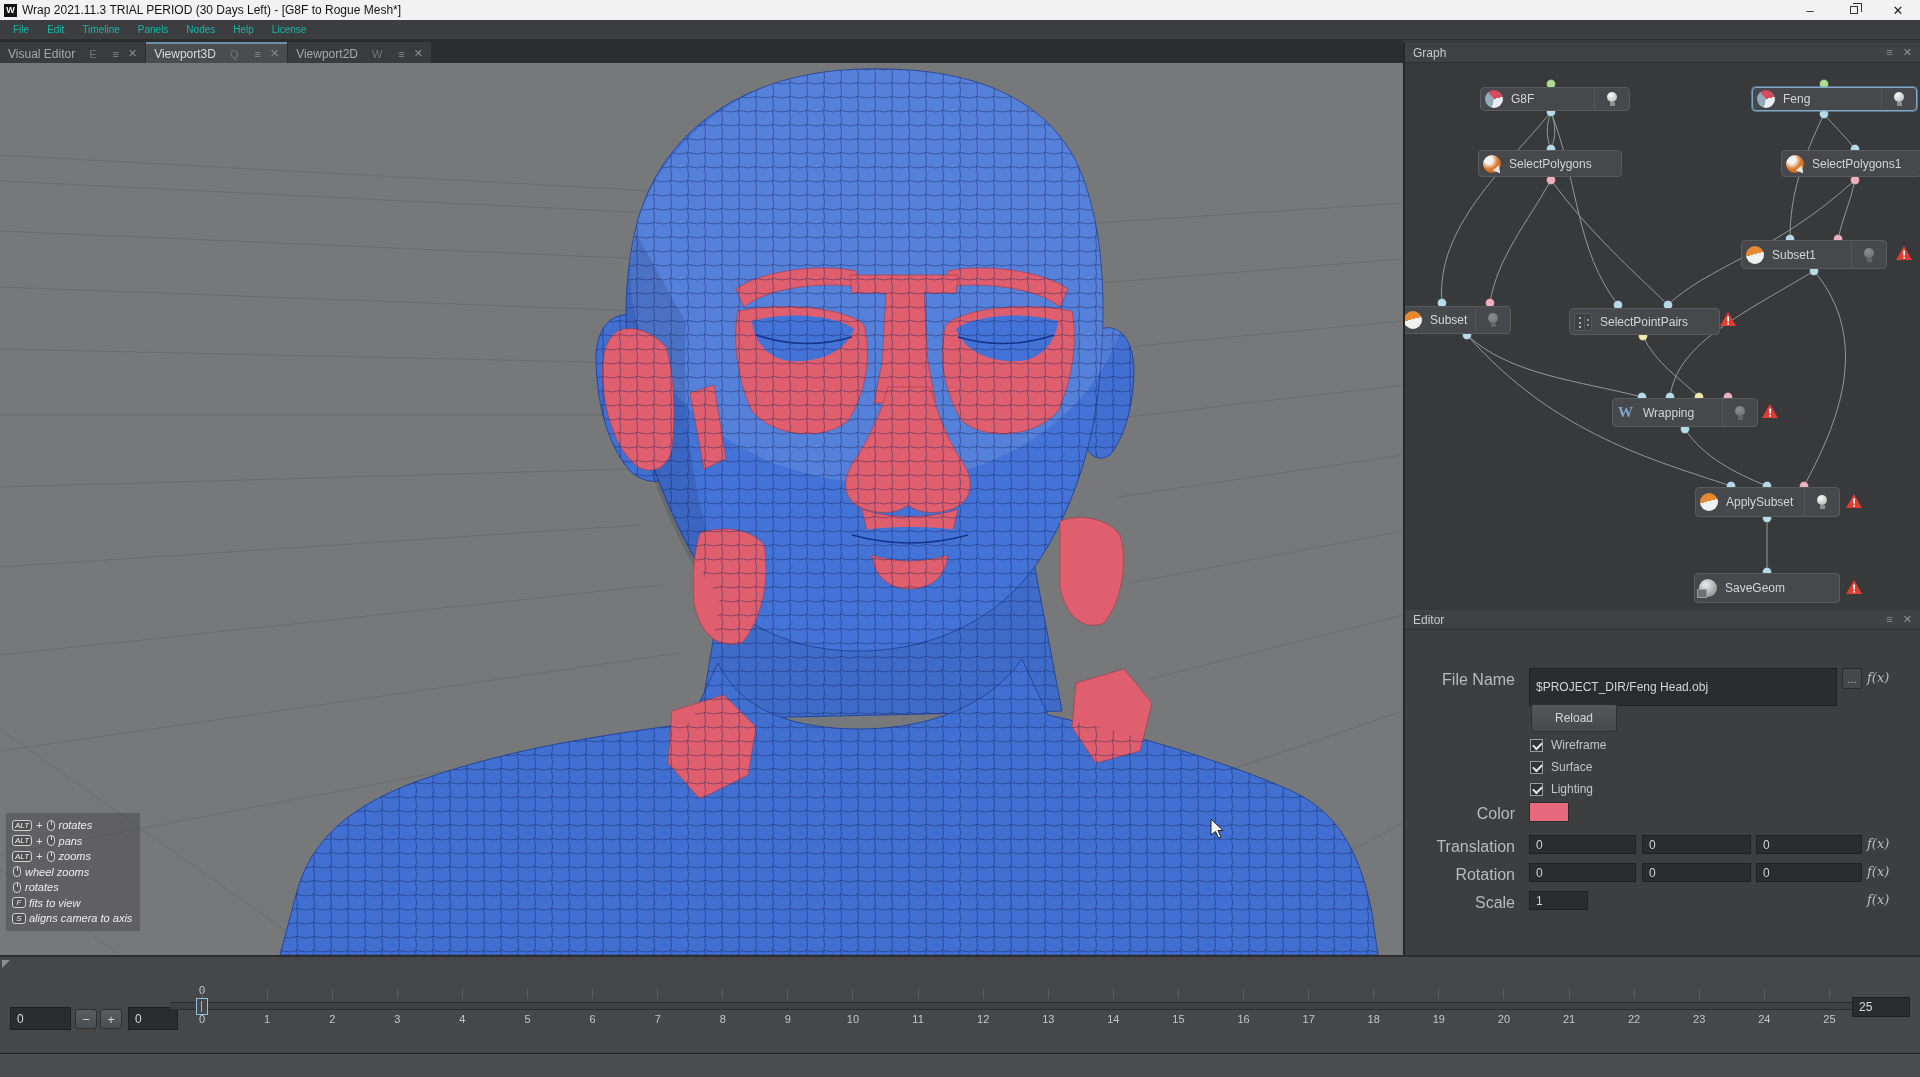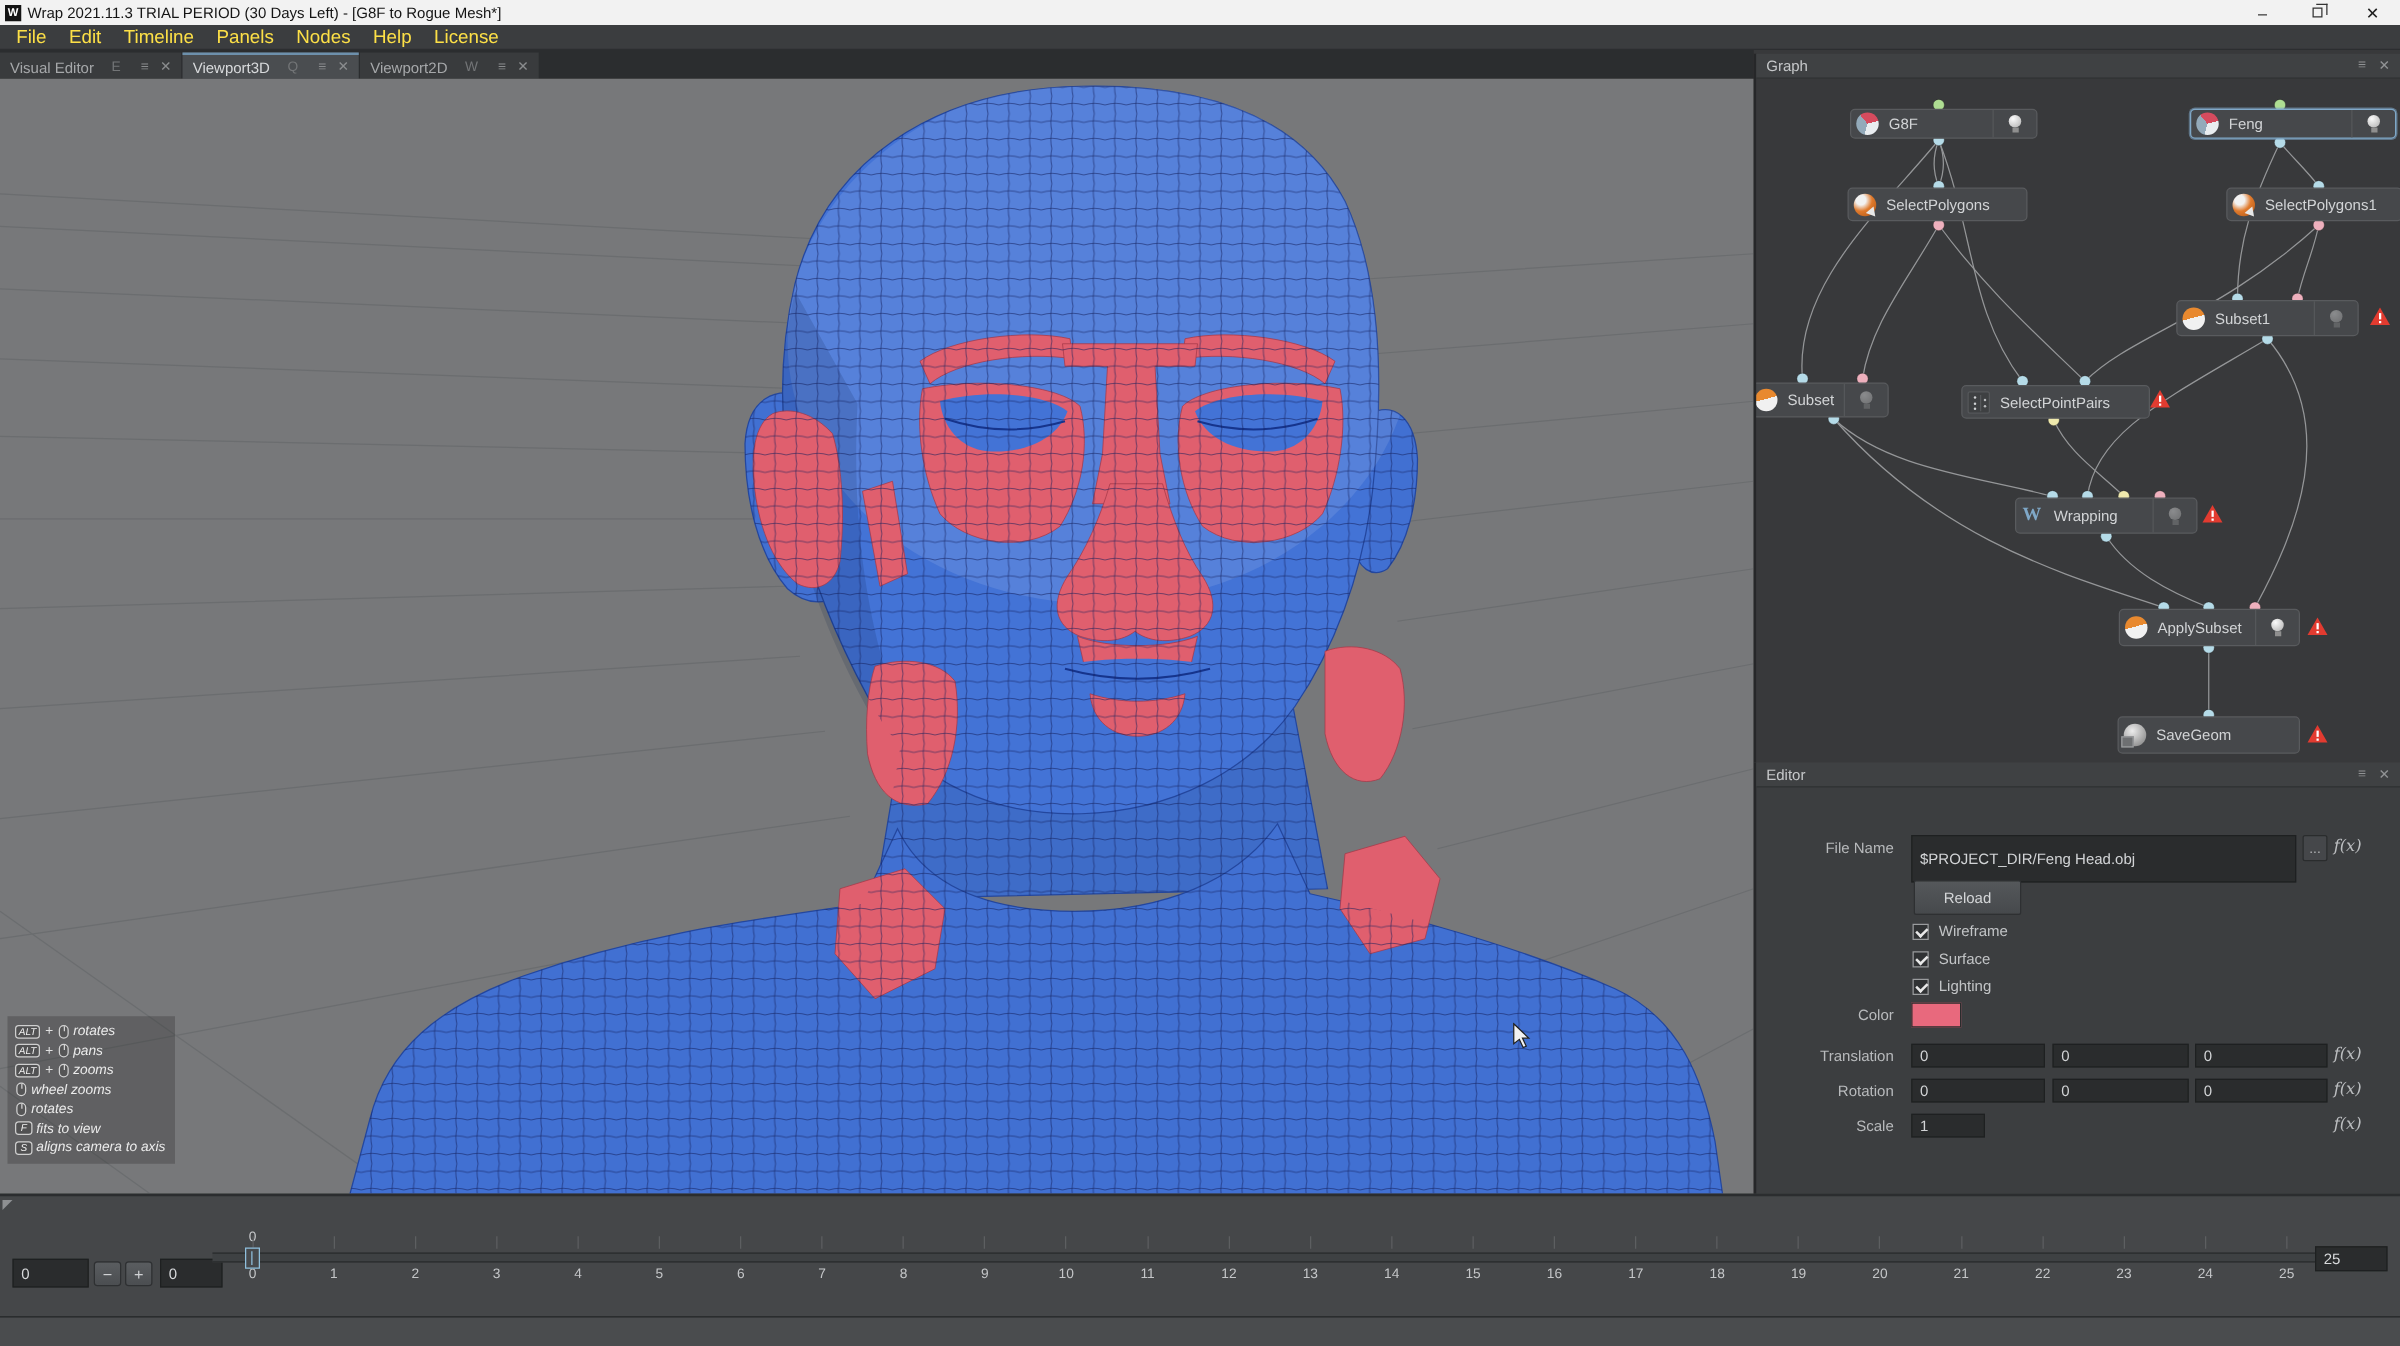--- a/index.html
+++ b/index.html
@@ -18,7 +18,7 @@
 
   
   .menubar { position:absolute; left:0; top:20px; width:1920px; height:20px; background:#3b3d3f; display:flex; align-items:center; padding-left:4px; border-bottom:1px solid #2c2e30; }
-  .menu-item { color:#fde047; font-size:15px; padding:0 9px; height:100%; display:flex; align-items:center; }
+  .menu-item { color:#14b8a6; font-size:10px; padding:0 9px; height:100%; display:flex; align-items:center; }
 
   
   .tabstrip { position:absolute; left:0; top:40px; width:1403px; height:23px; background:#2b2d2f; display:flex; align-items:flex-end; }

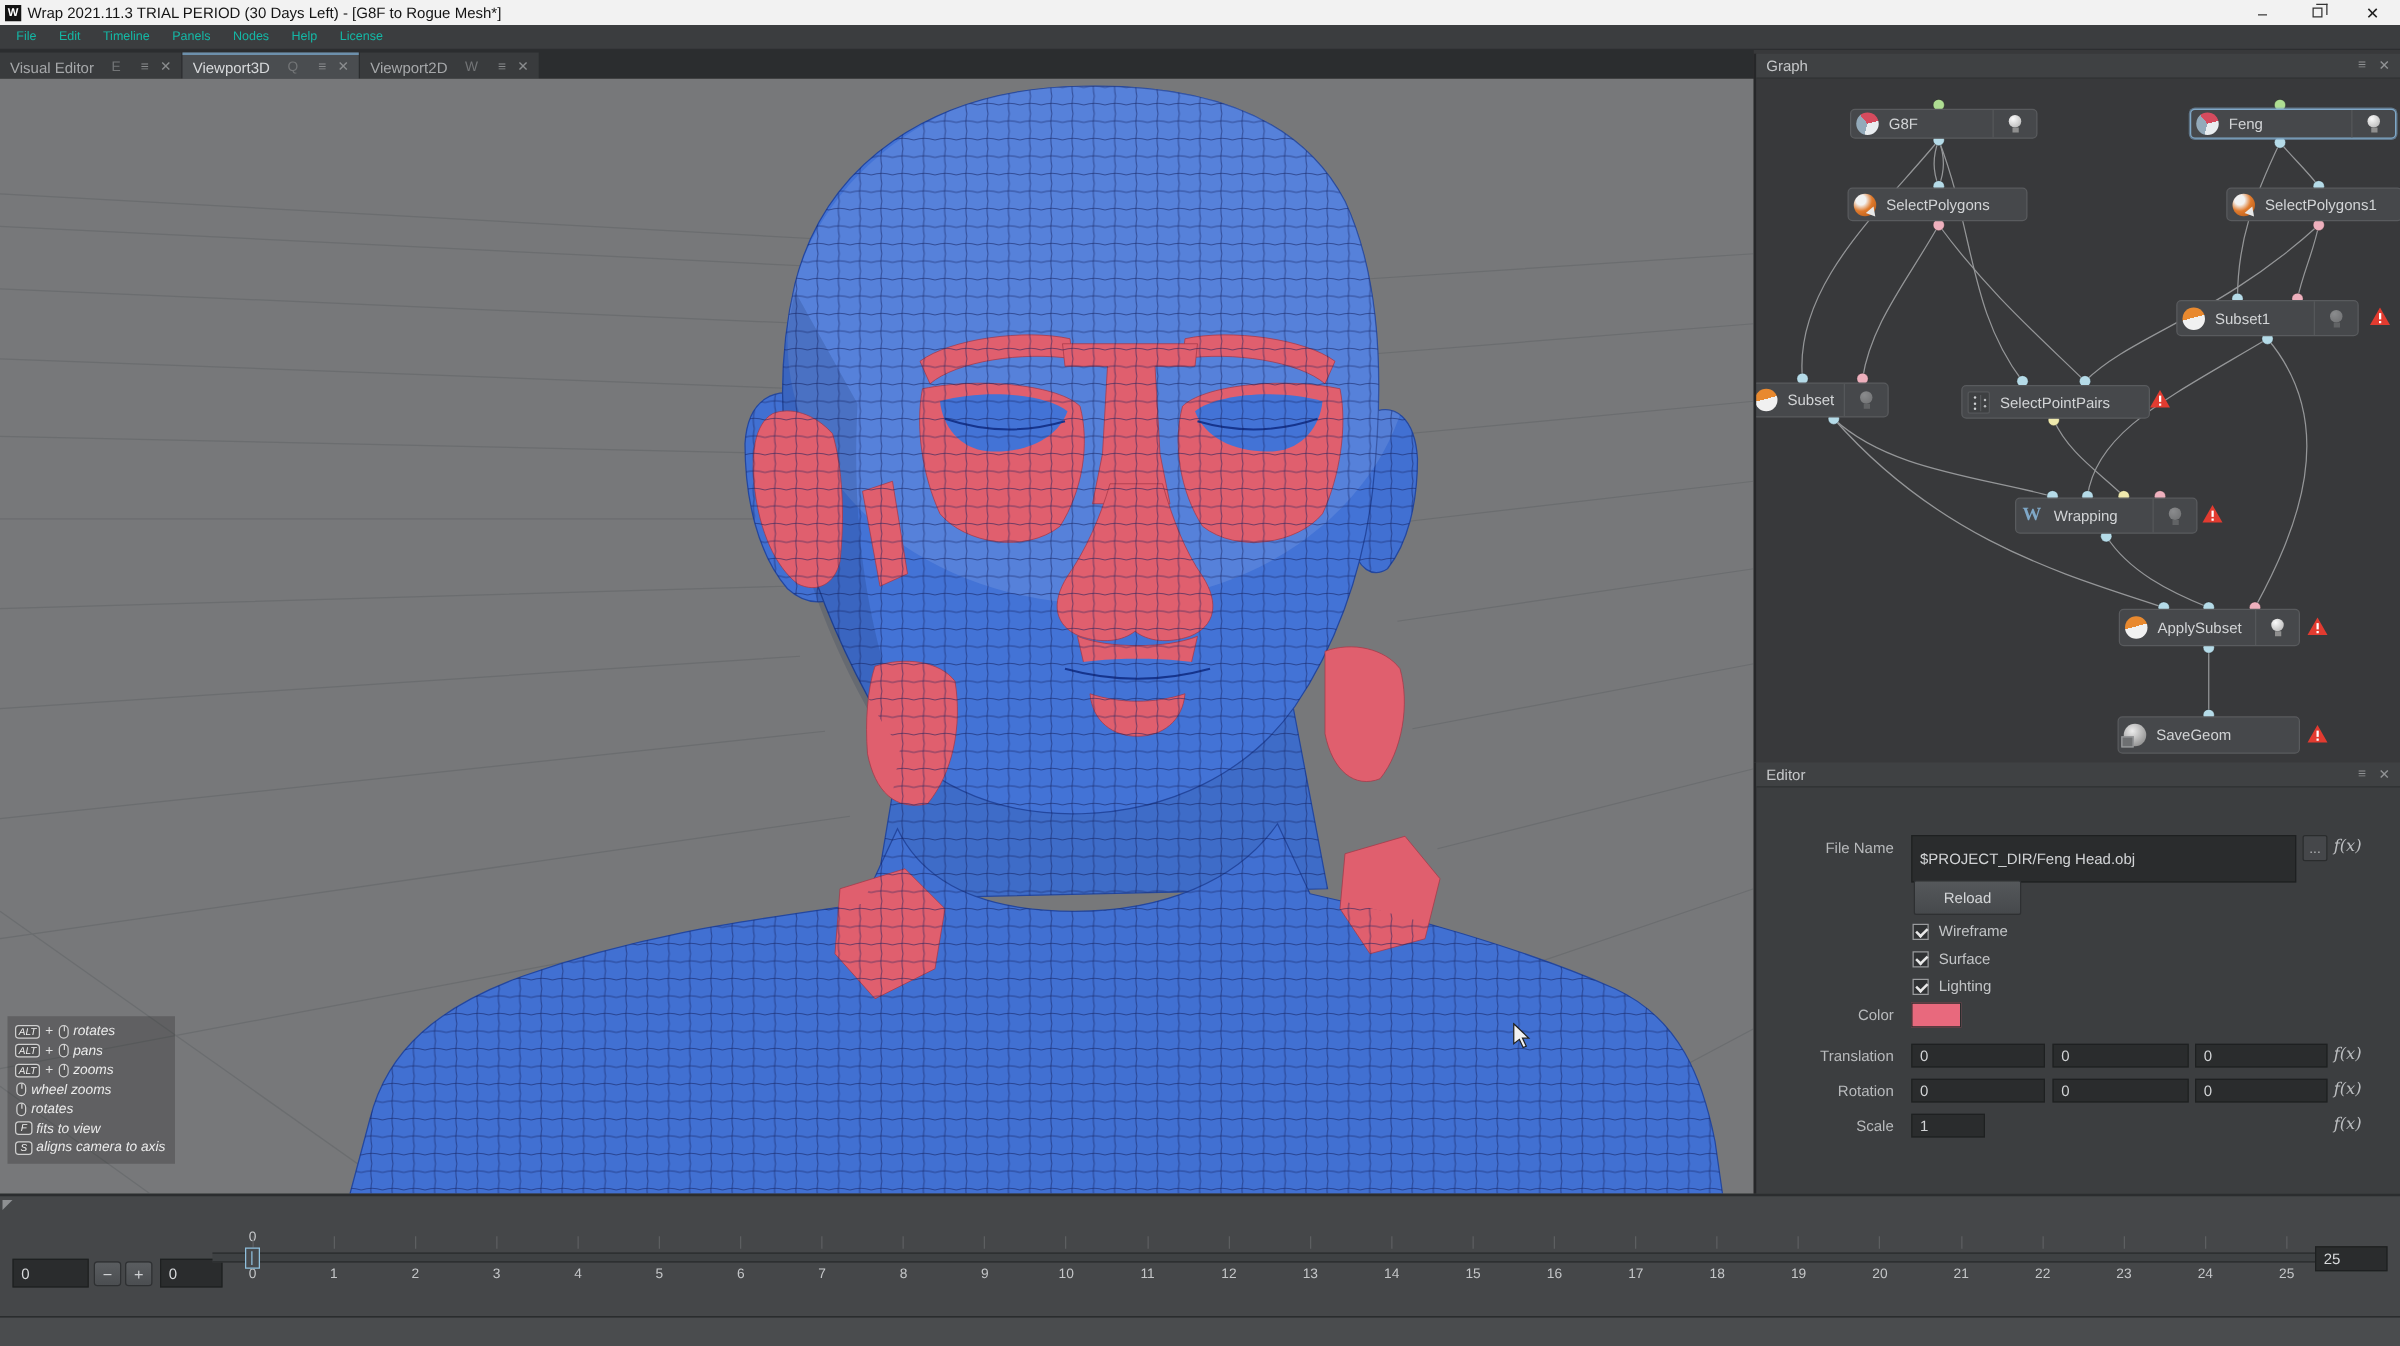--- a/index.html
+++ b/index.html
@@ -72,7 +72,7 @@
 
   .editor-panel { left:1403px; top:610px; width:517px; height:345px; background:#3c3e40; }
   .editor-body { position:relative; width:100%; height:324px; }
-  .e-label { position:absolute; font-size:12px; color:#b8babc; text-align:right; width:100px; right:405px; }
+  .e-label { position:absolute; font-size:16px; color:#b8babc; text-align:right; width:100px; right:405px; }
   .e-field { position:absolute; background:#2a2c2d; border:1px solid #1e2021; color:#d2d4d6; font-size:12px; display:flex; align-items:center; padding:0 6px; }
   .browse-btn { position:absolute; background:#45474a; border:1px solid #2a2c2d; color:#b2b4b6; font-size:11px; display:flex; align-items:center; justify-content:center; border-radius:2px; }
   .fx { position:absolute; font-family:"DejaVu Serif", serif; font-style:italic; font-size:13px; color:#bcbec0; }

